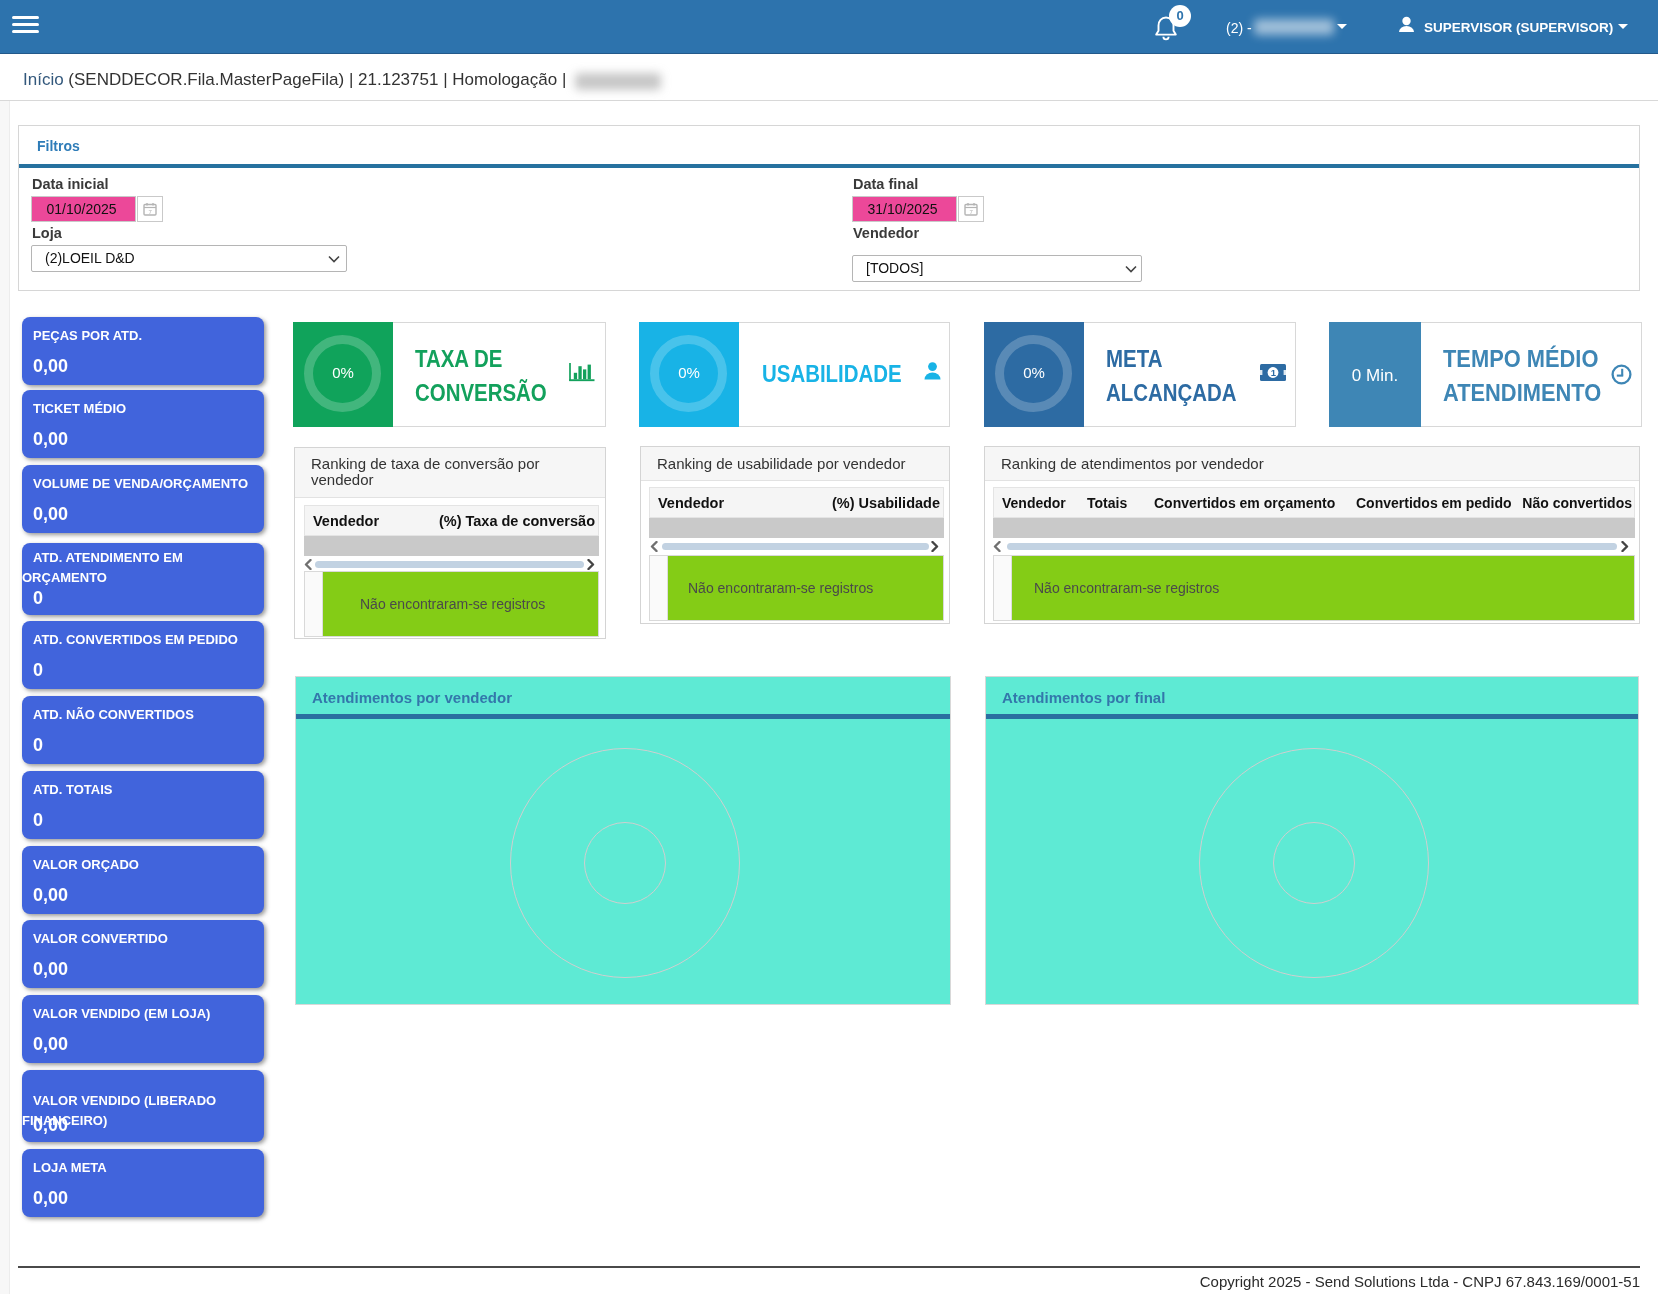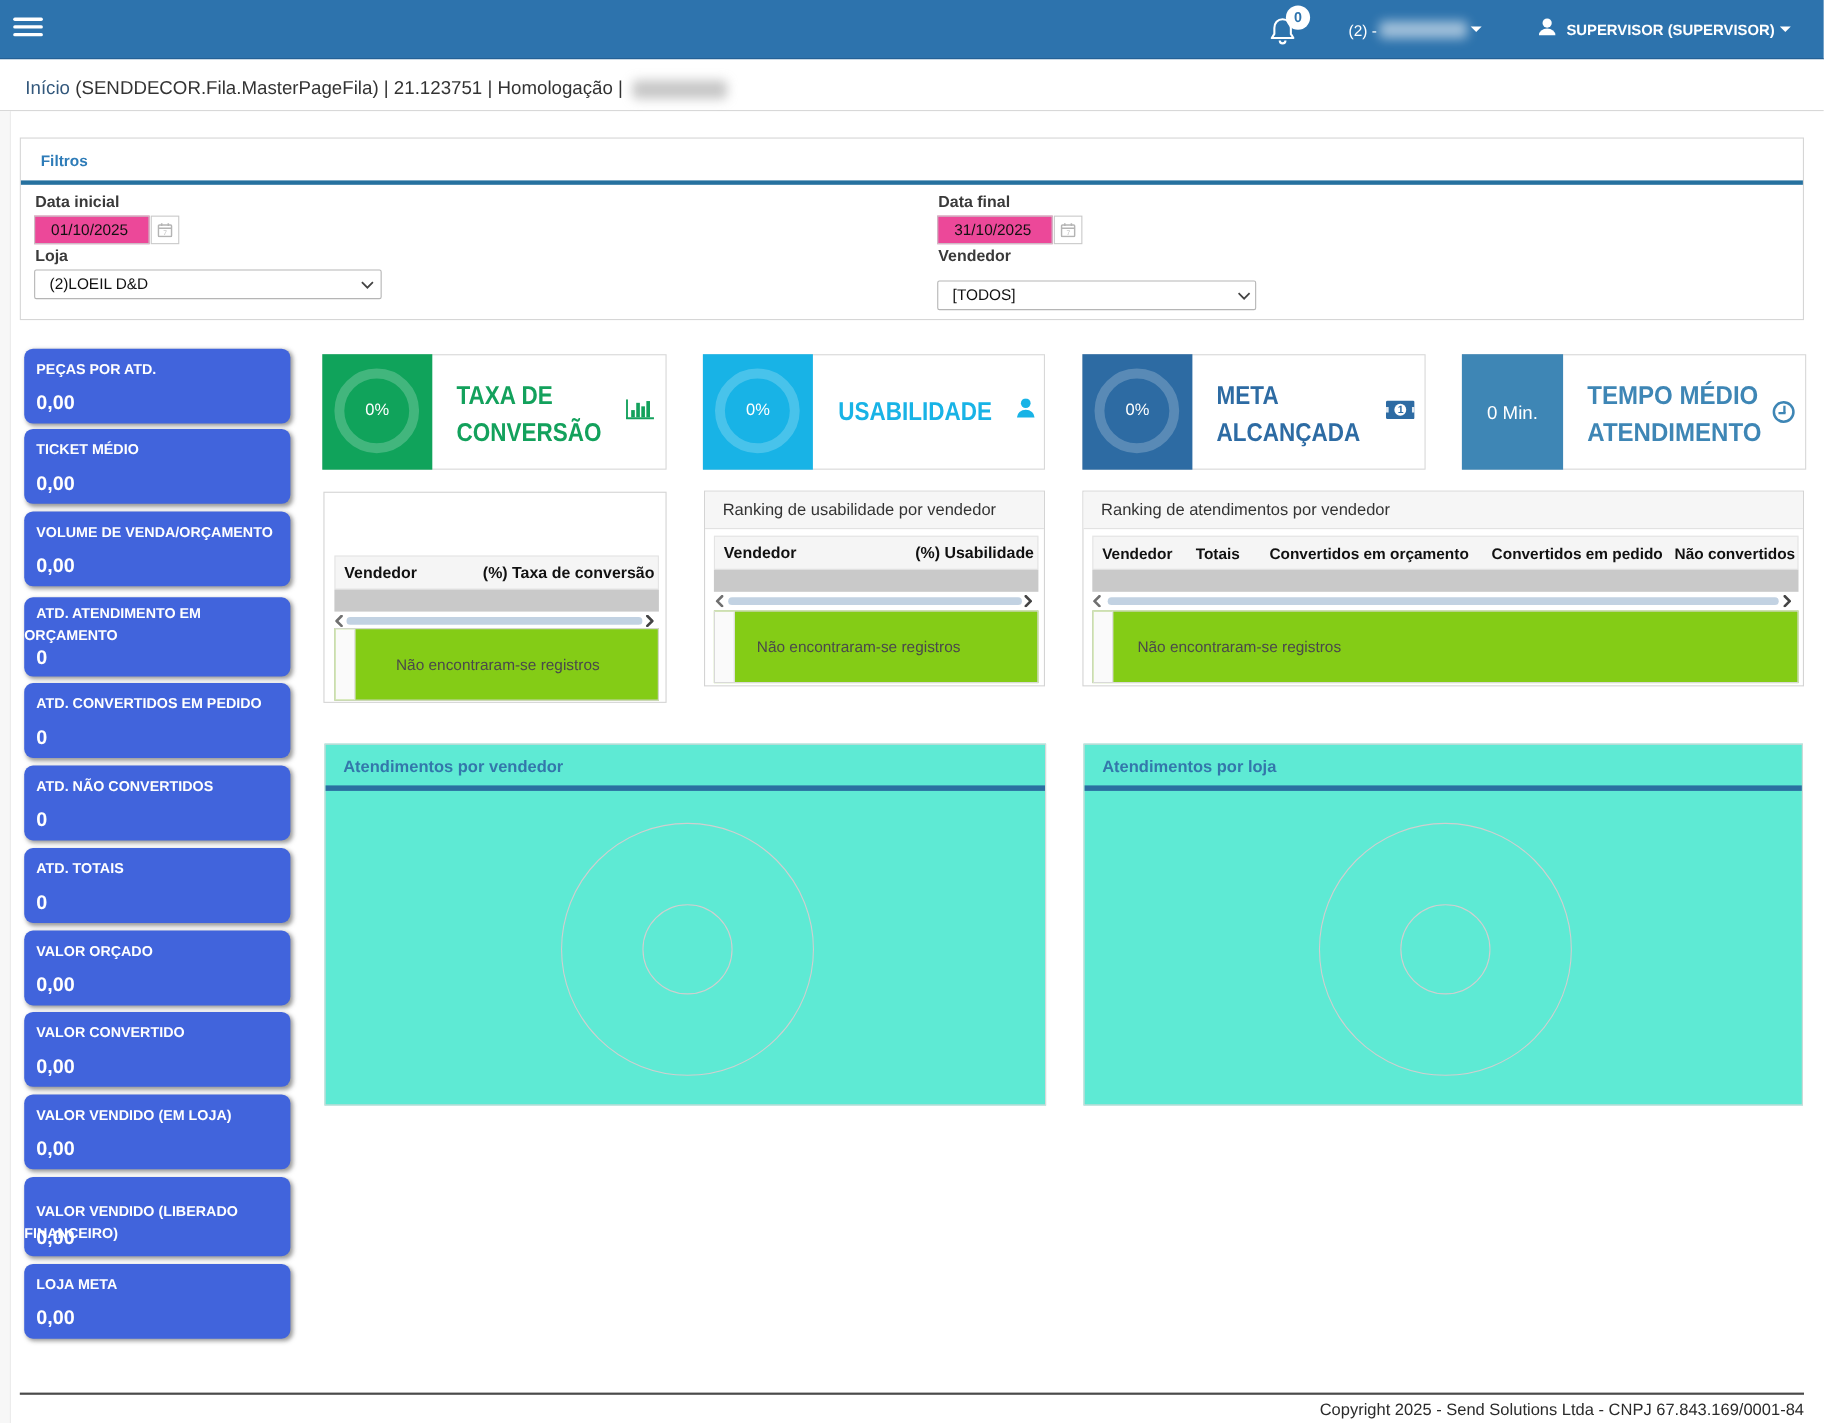--- a/index.html
+++ b/index.html
@@ -245,6 +245,7 @@
 </div>
 
 <div class="rpanel" style="left:294px; top:447px; width:312px; height:192px;">
+  <div class="rtitle" style="height:50px; line-height:16px;">Ranking de taxa de conversão por<br>vendedor</div>
   <div class="rtable" style="left:9px; top:57px; width:295px; height:51px;">
     <div class="rthead">
       <span class="c" style="left:8px;">Vendedor</span>

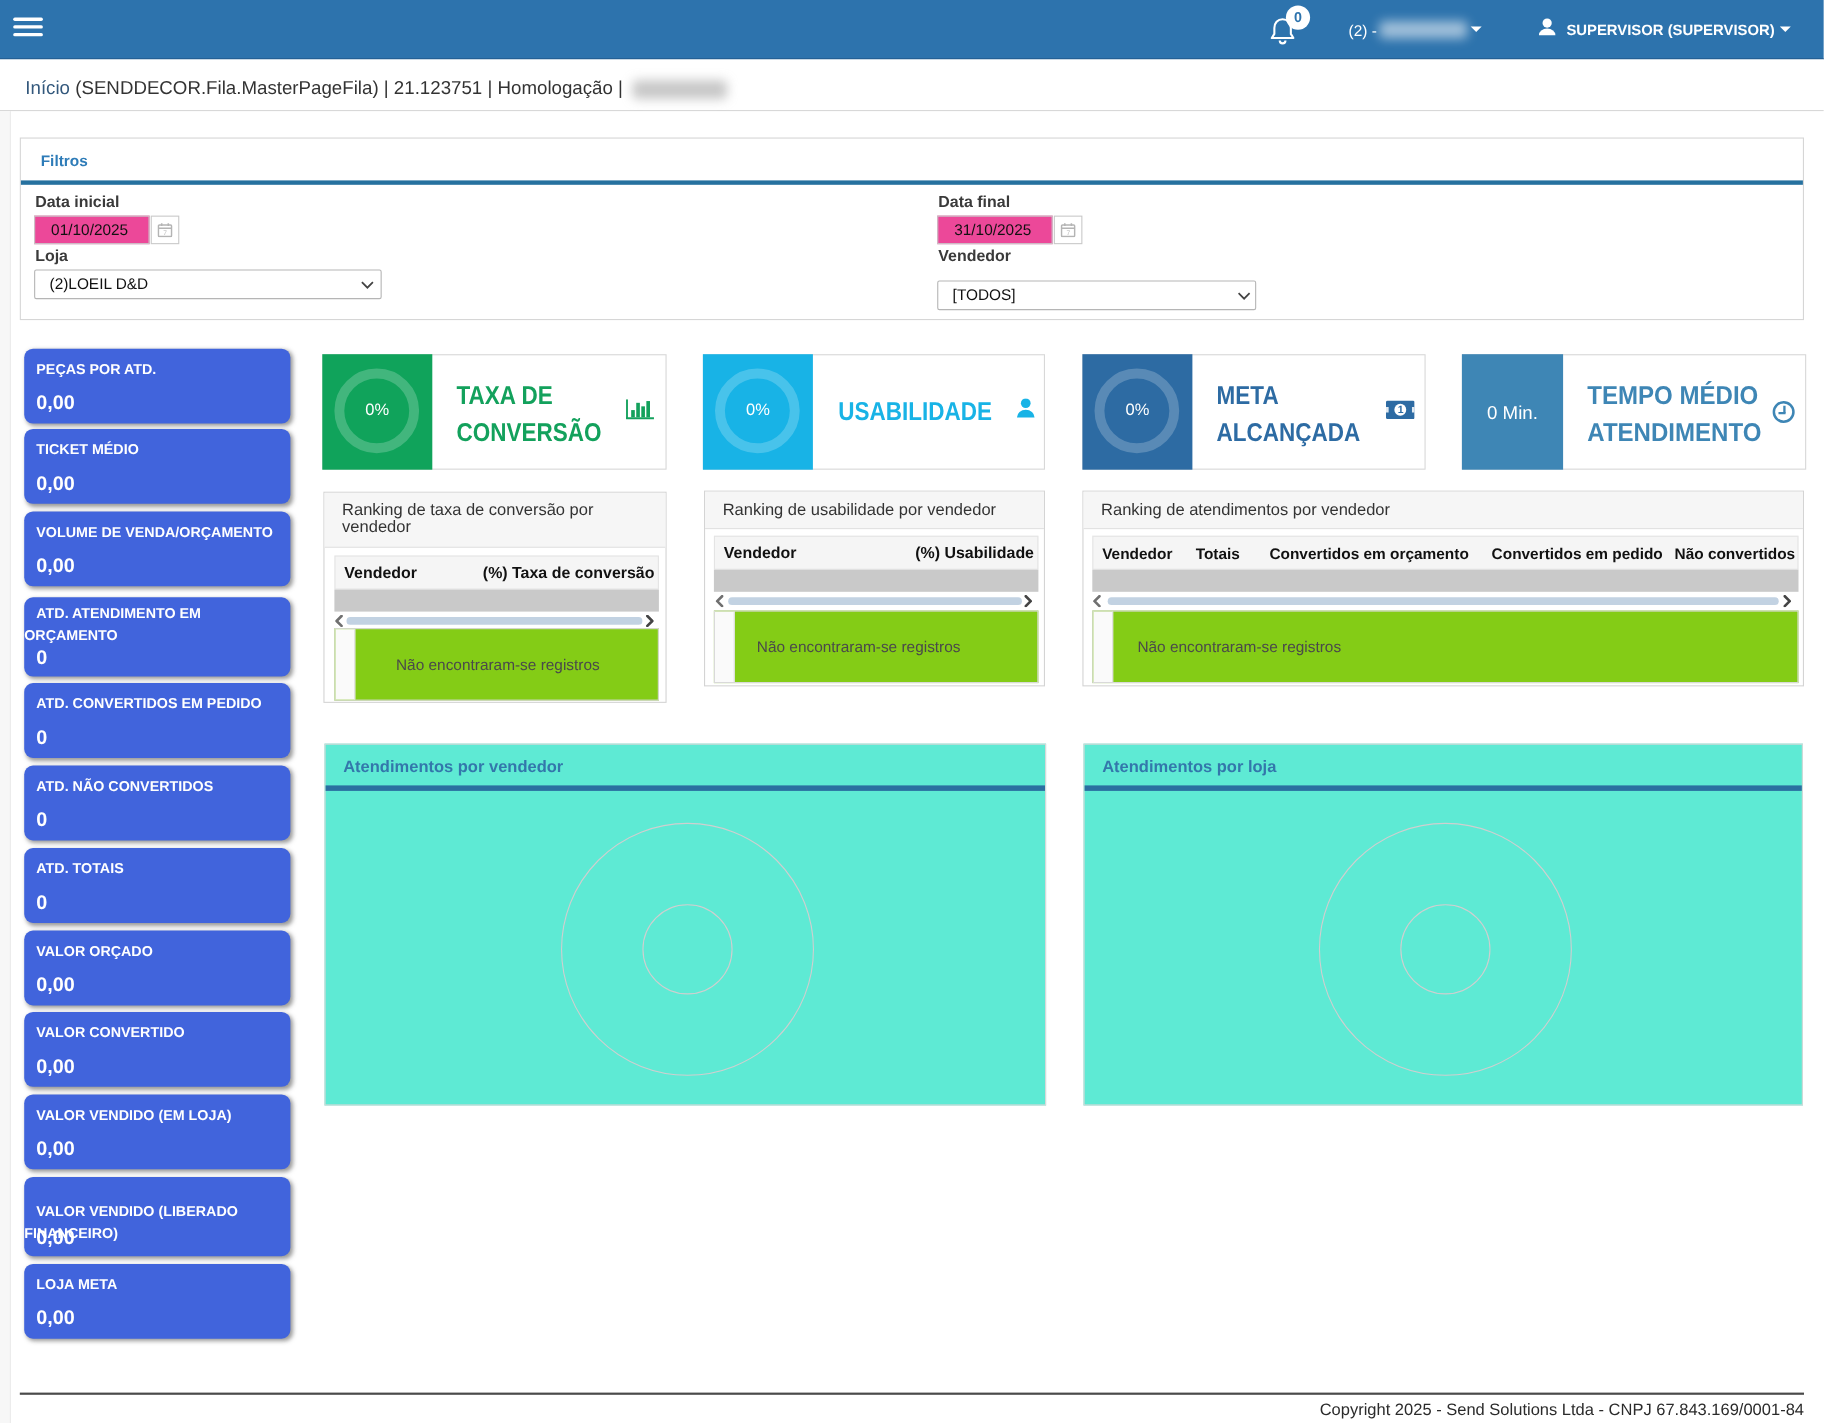--- a/index.html
+++ b/index.html
@@ -328,7 +328,7 @@
   </svg>
 </div>
 <div class="cpanel" style="left:985px; width:654px;">
-  <div class="ct">Atendimentos por loja</div>
+  <div class="ct">Atendimentos por final</div>
   <div class="cbar"></div>
   <svg class="abs" style="left:0; top:42px;" width="652" height="285" viewBox="0 0 652 285">
     <circle cx="328" cy="144" r="114.5" fill="none" stroke="#cfcfcf" stroke-width="1"></circle>

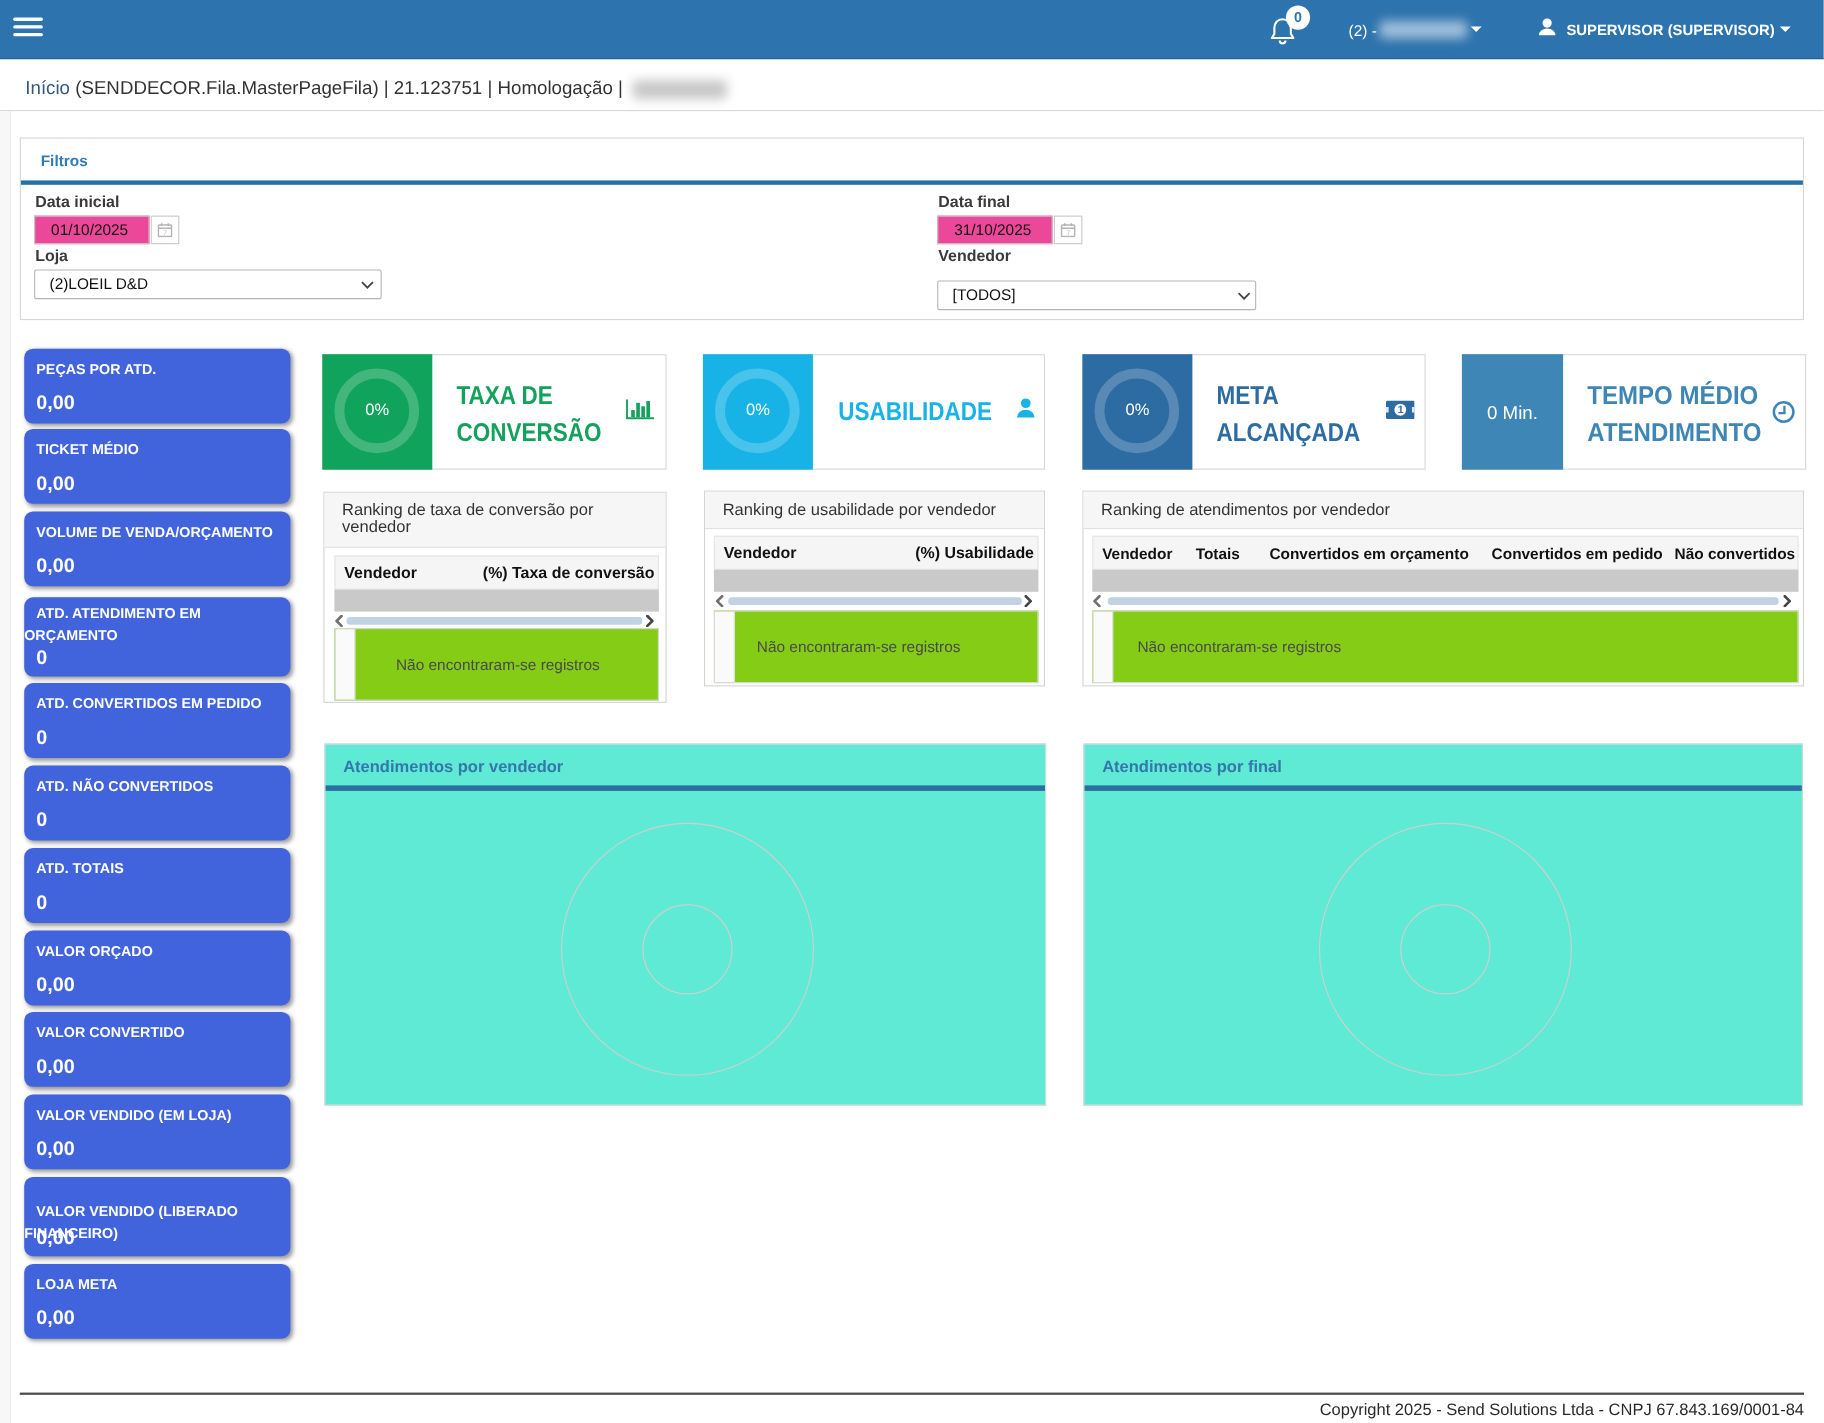--- a/index.html
+++ b/index.html
@@ -337,6 +337,6 @@
 </div>
 
 <div id="footline"></div>
-<div id="foottxt">Copyright 2025 - Send Solutions Ltda - CNPJ 67.843.169/0001-84</div>
+<div id="foottxt">Copyright 2025 - Send Solutions Ltda - CNPJ 67.843.169/0001-51</div>
 
 </body></html>

